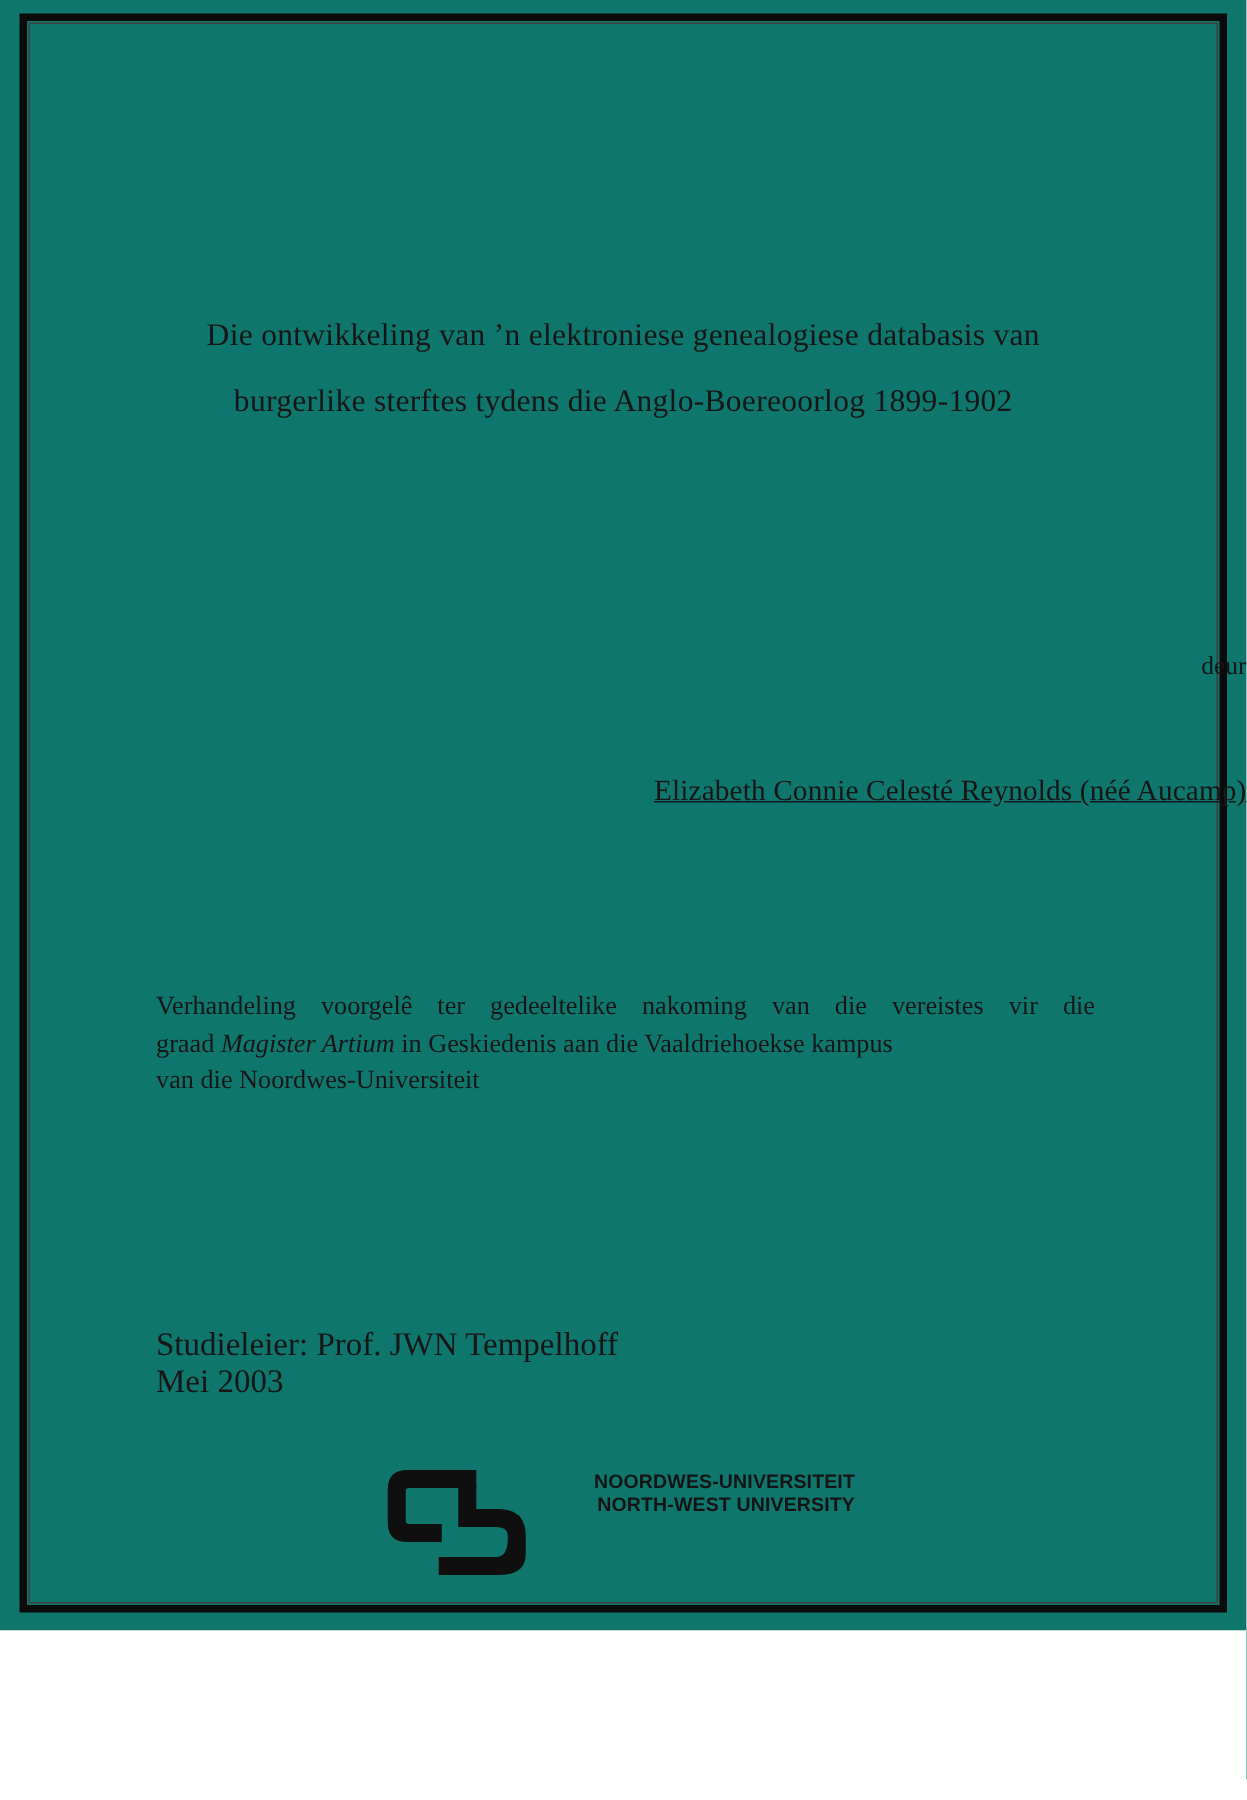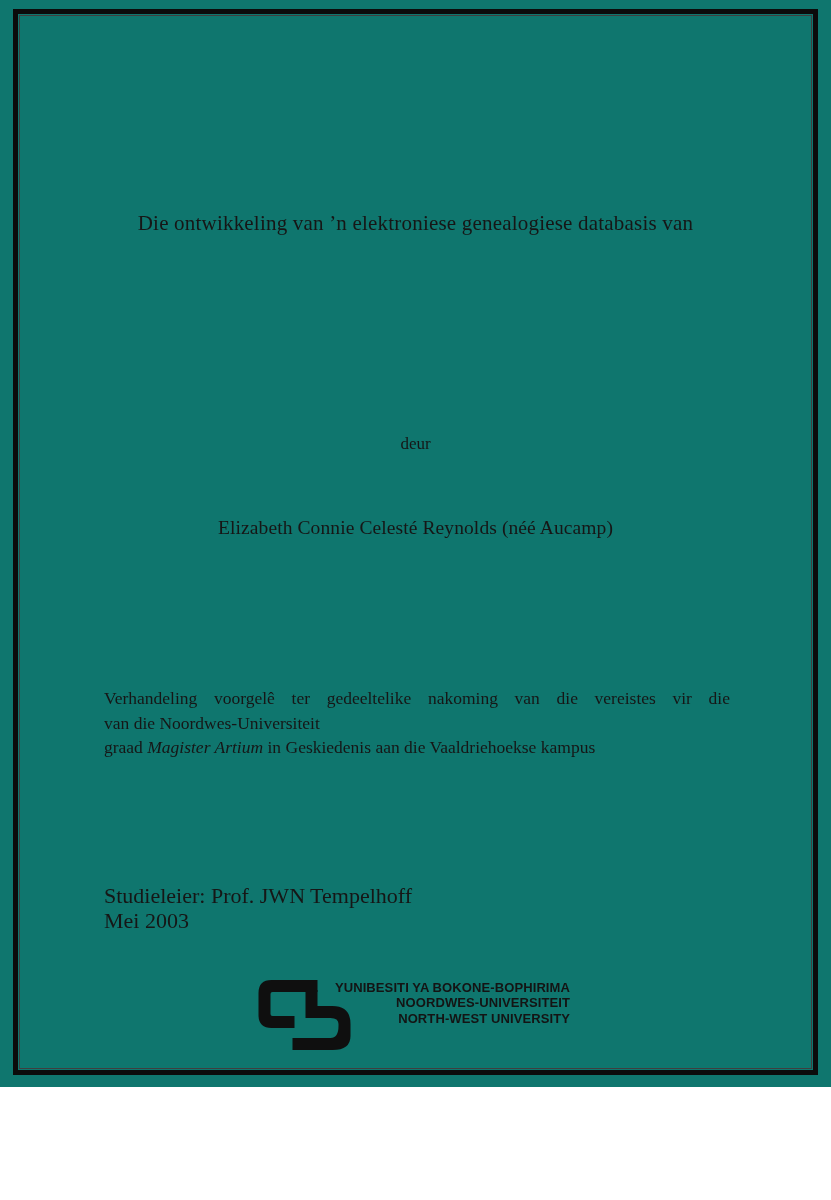--- a/index.html
+++ b/index.html
@@ -112,6 +112,7 @@
 
   <div class="title">
     <div>Die ontwikkeling van ’n elektroniese genealogiese databasis van</div>
+    <div>burgerlike sterftes tydens die Anglo-Boereoorlog 1899-1902</div>
   </div>
 
   <div class="byline">deur</div>

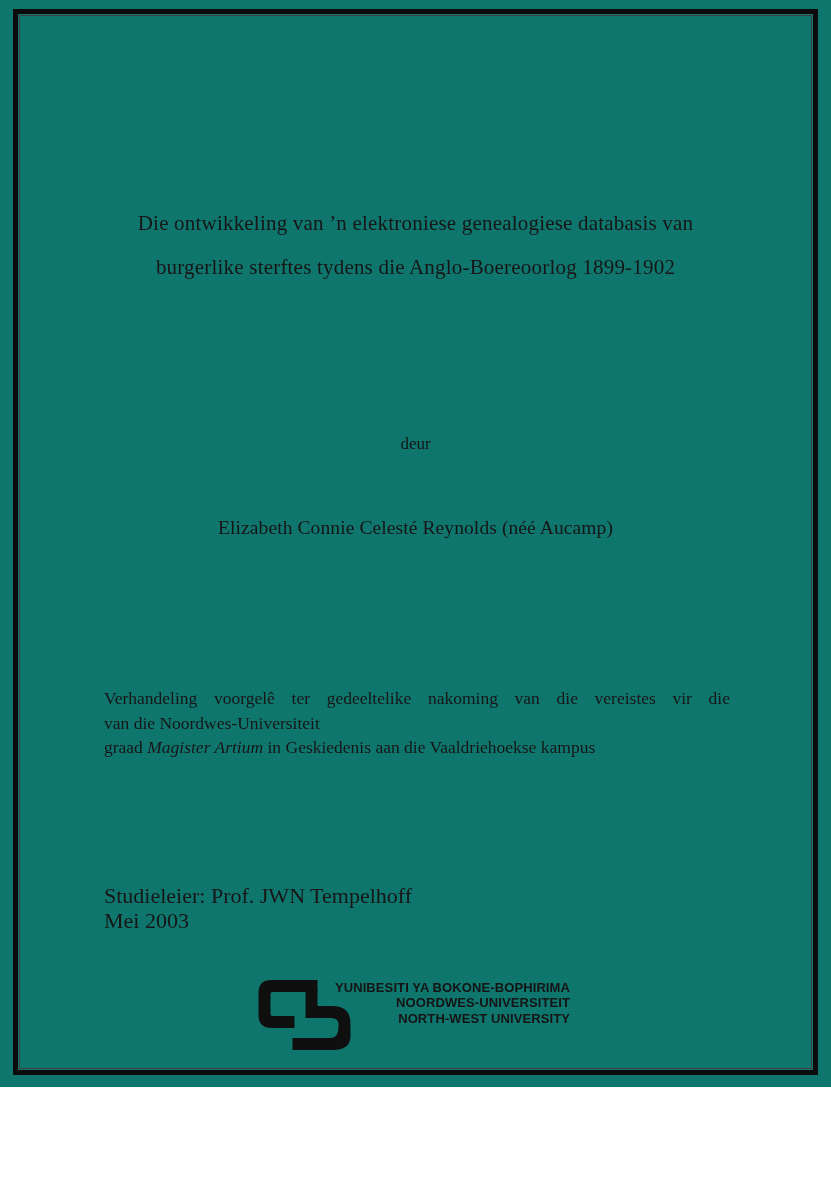--- a/index.html
+++ b/index.html
@@ -45,7 +45,7 @@
     left: 0;
     right: 0;
     top: 432px;
-    text-align: center;
+    text-align: right;
     font-size: 17px;
     line-height: 24px;
   }

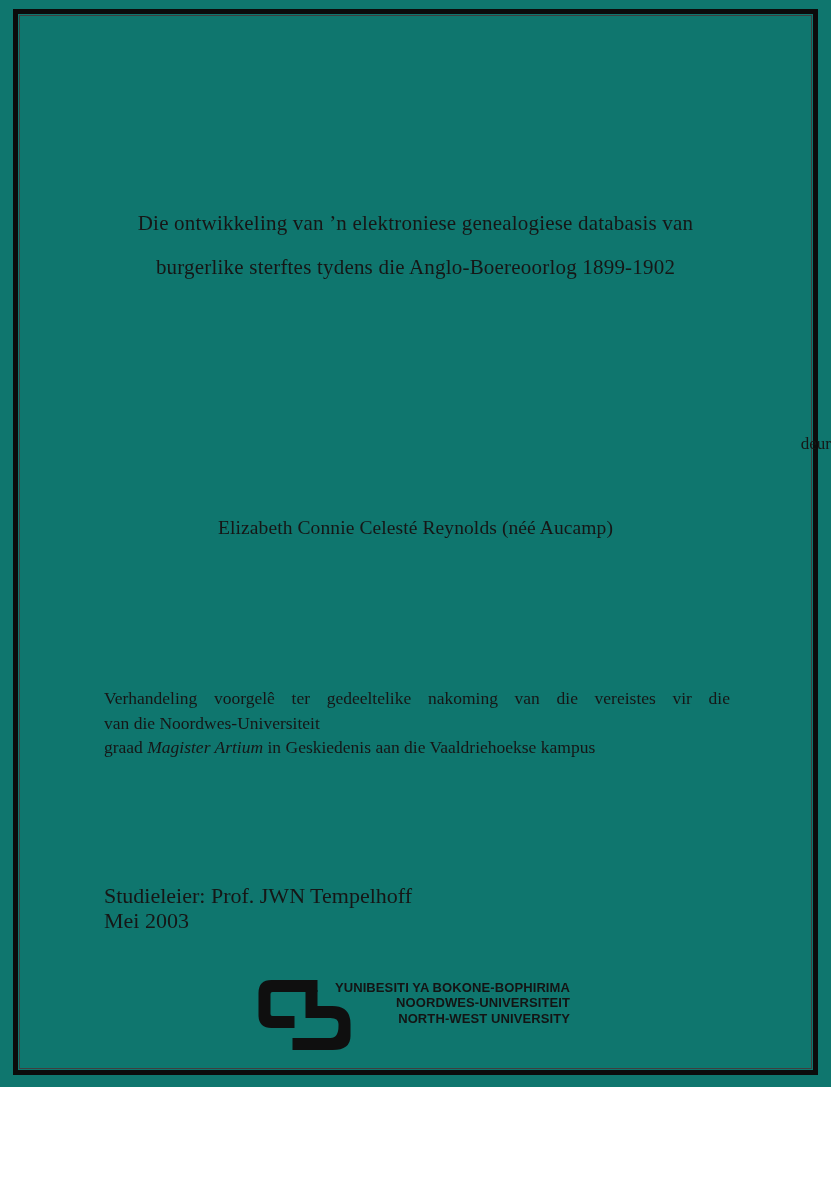--- a/index.html
+++ b/index.html
@@ -54,10 +54,11 @@
     left: 0;
     right: 0;
     top: 516px;
-    text-align: center;
+    text-align: right;
     font-size: 19.5px;
     line-height: 24px;
     letter-spacing: 0.1px;
+    text-decoration: underline;
   }
   .statement {
     position: absolute;

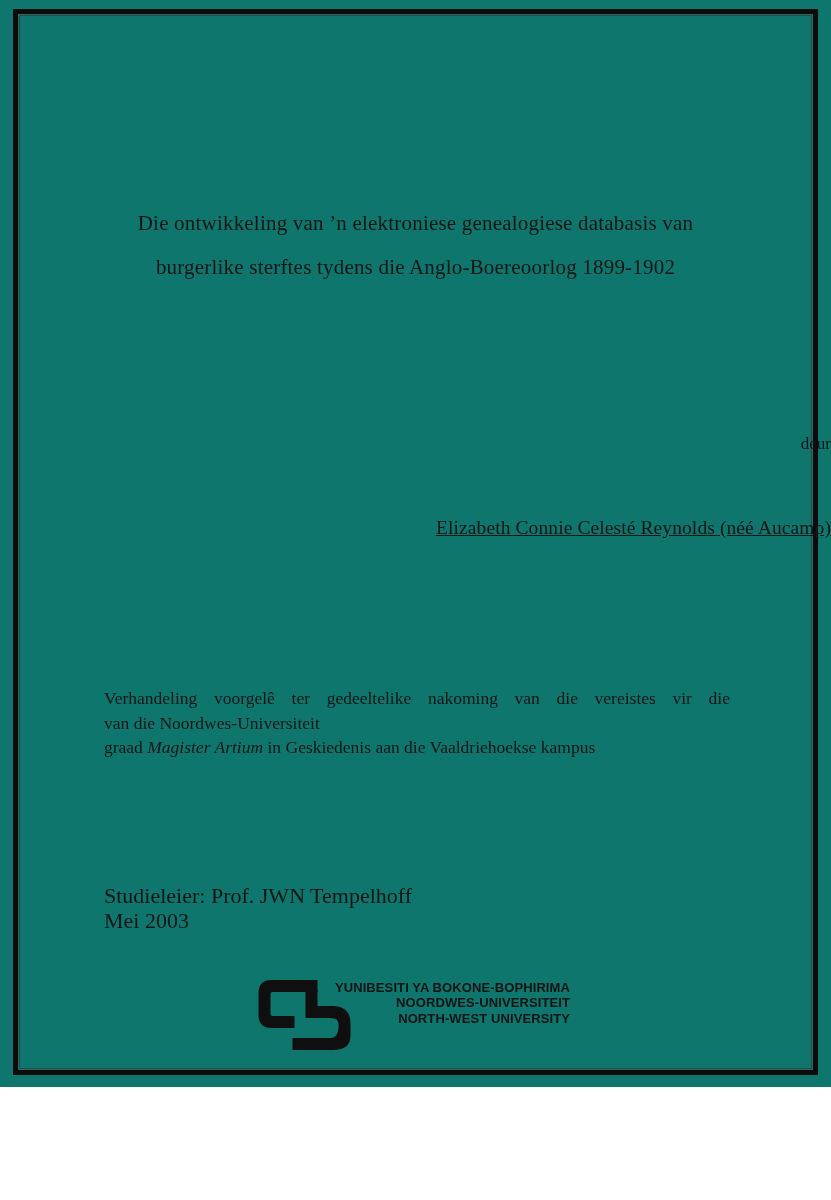--- a/index.html
+++ b/index.html
@@ -72,7 +72,6 @@
   .statement .line-justify {
     text-align: justify;
     text-align-last: justify;
-    margin-top: 28px;
   }
   .statement i { font-style: italic; }
   .credits {

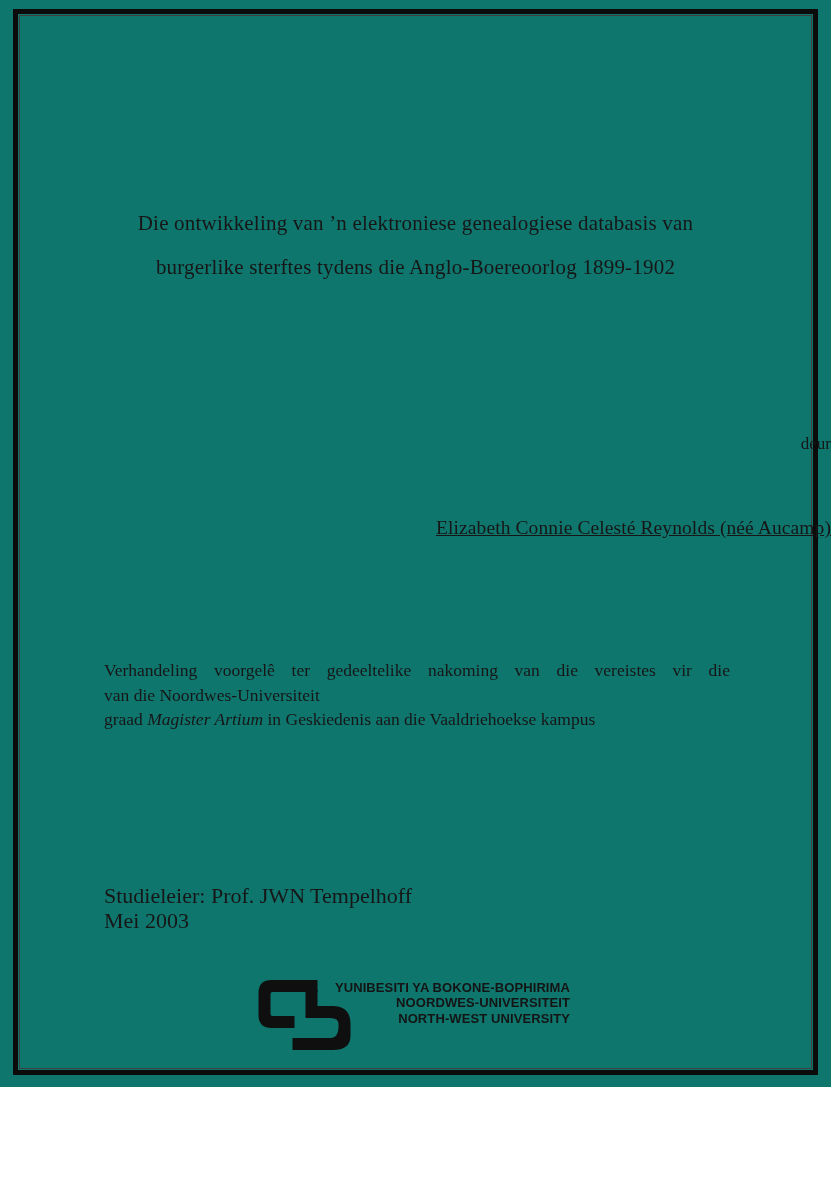--- a/index.html
+++ b/index.html
@@ -121,8 +121,8 @@
 
   <div class="statement">
     <span class="line line-justify">Verhandeling voorgelê ter gedeeltelike nakoming van die vereistes vir die</span>
+    <span class="line"><span>graad </span><i>Magister Artium</i><span> in Geskiedenis aan die Vaaldriehoekse kampus</span></span>
     <span class="line">van die Noordwes-Universiteit</span>
-    <span class="line"><span>graad </span><i>Magister Artium</i><span> in Geskiedenis aan die Vaaldriehoekse kampus</span></span>
   </div>
 
   <div class="credits">

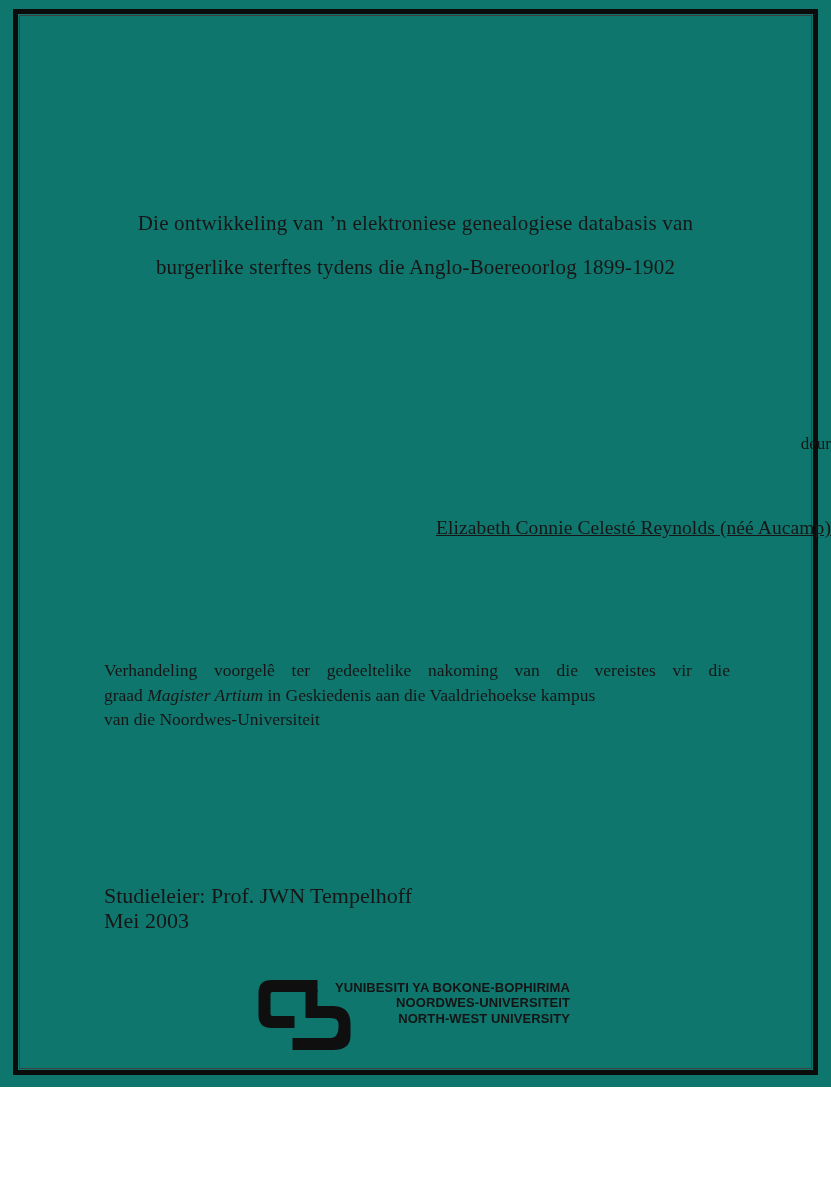--- a/index.html
+++ b/index.html
@@ -136,7 +136,6 @@
   </svg>
 
   <div class="logo-text">
-    <div>YUNIBESITI YA BOKONE-BOPHIRIMA</div>
     <div>NOORDWES-UNIVERSITEIT</div>
     <div>NORTH-WEST UNIVERSITY</div>
   </div>

